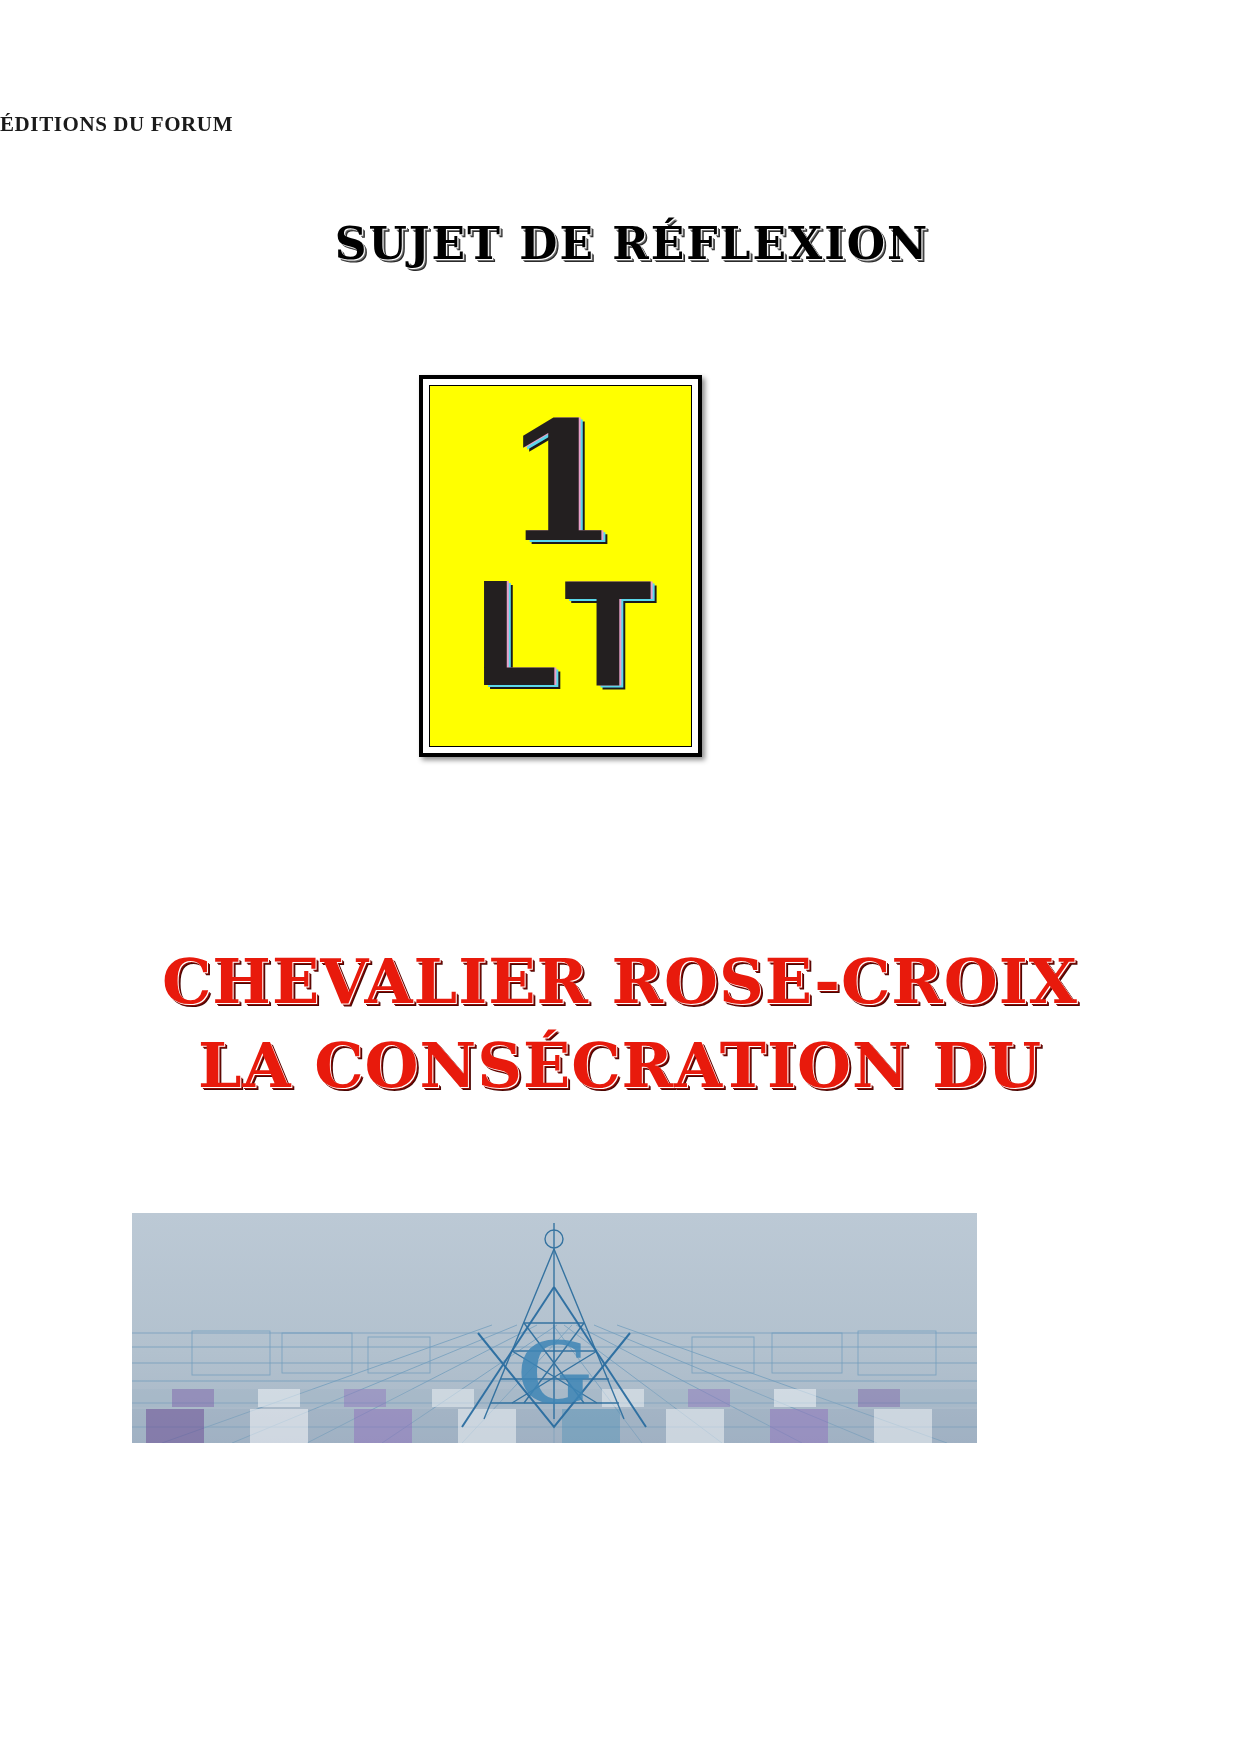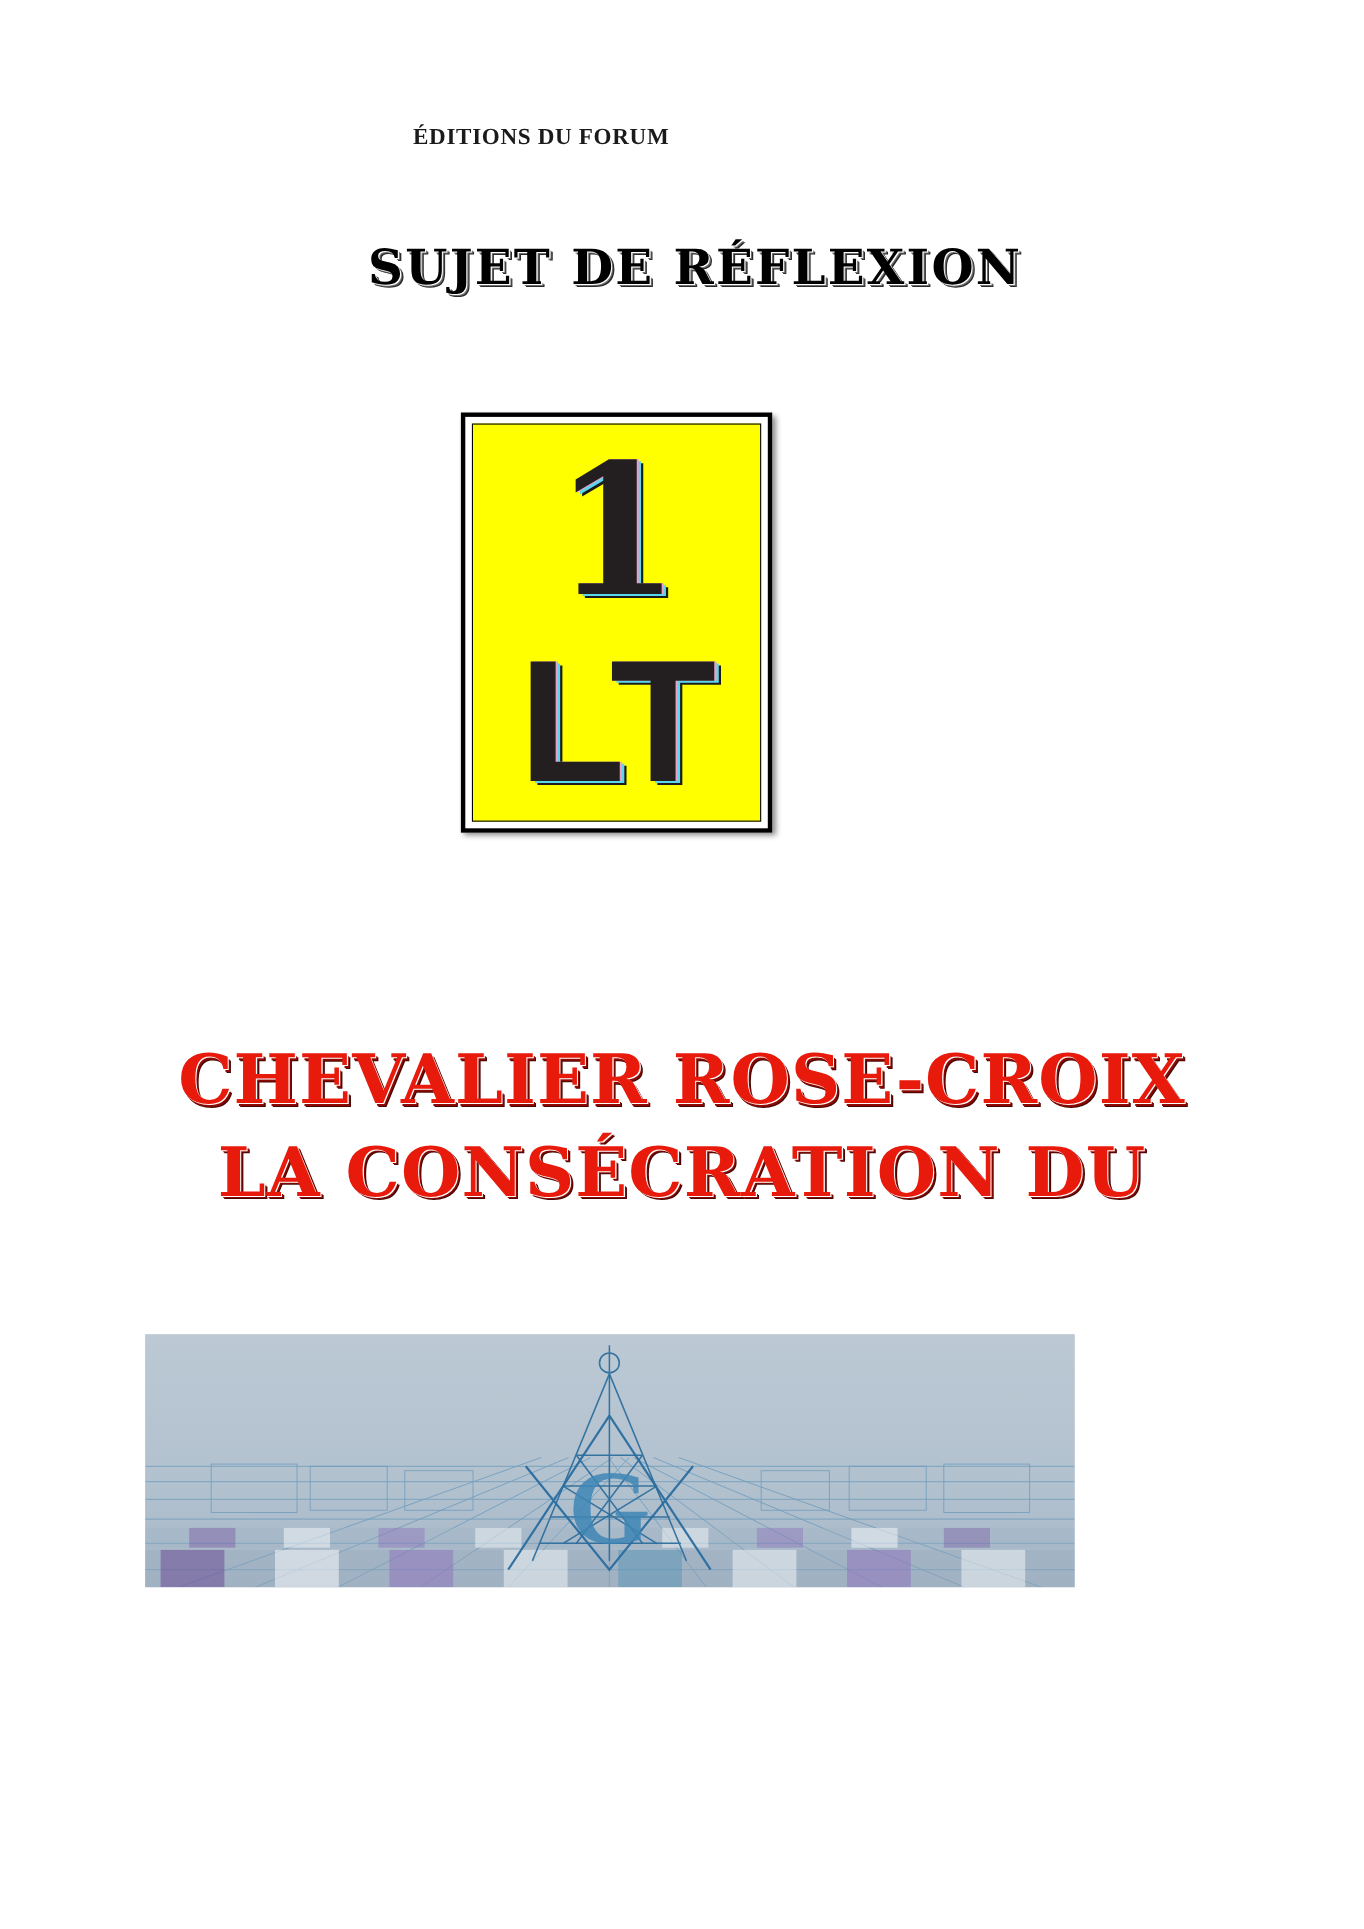--- a/index.html
+++ b/index.html
@@ -27,7 +27,6 @@
     top: 112px;
     left: 0;
     width: 984px;
-    text-align: center;
     font-family: "Liberation Serif", serif;
     font-weight: bold;
     font-size: 21px;

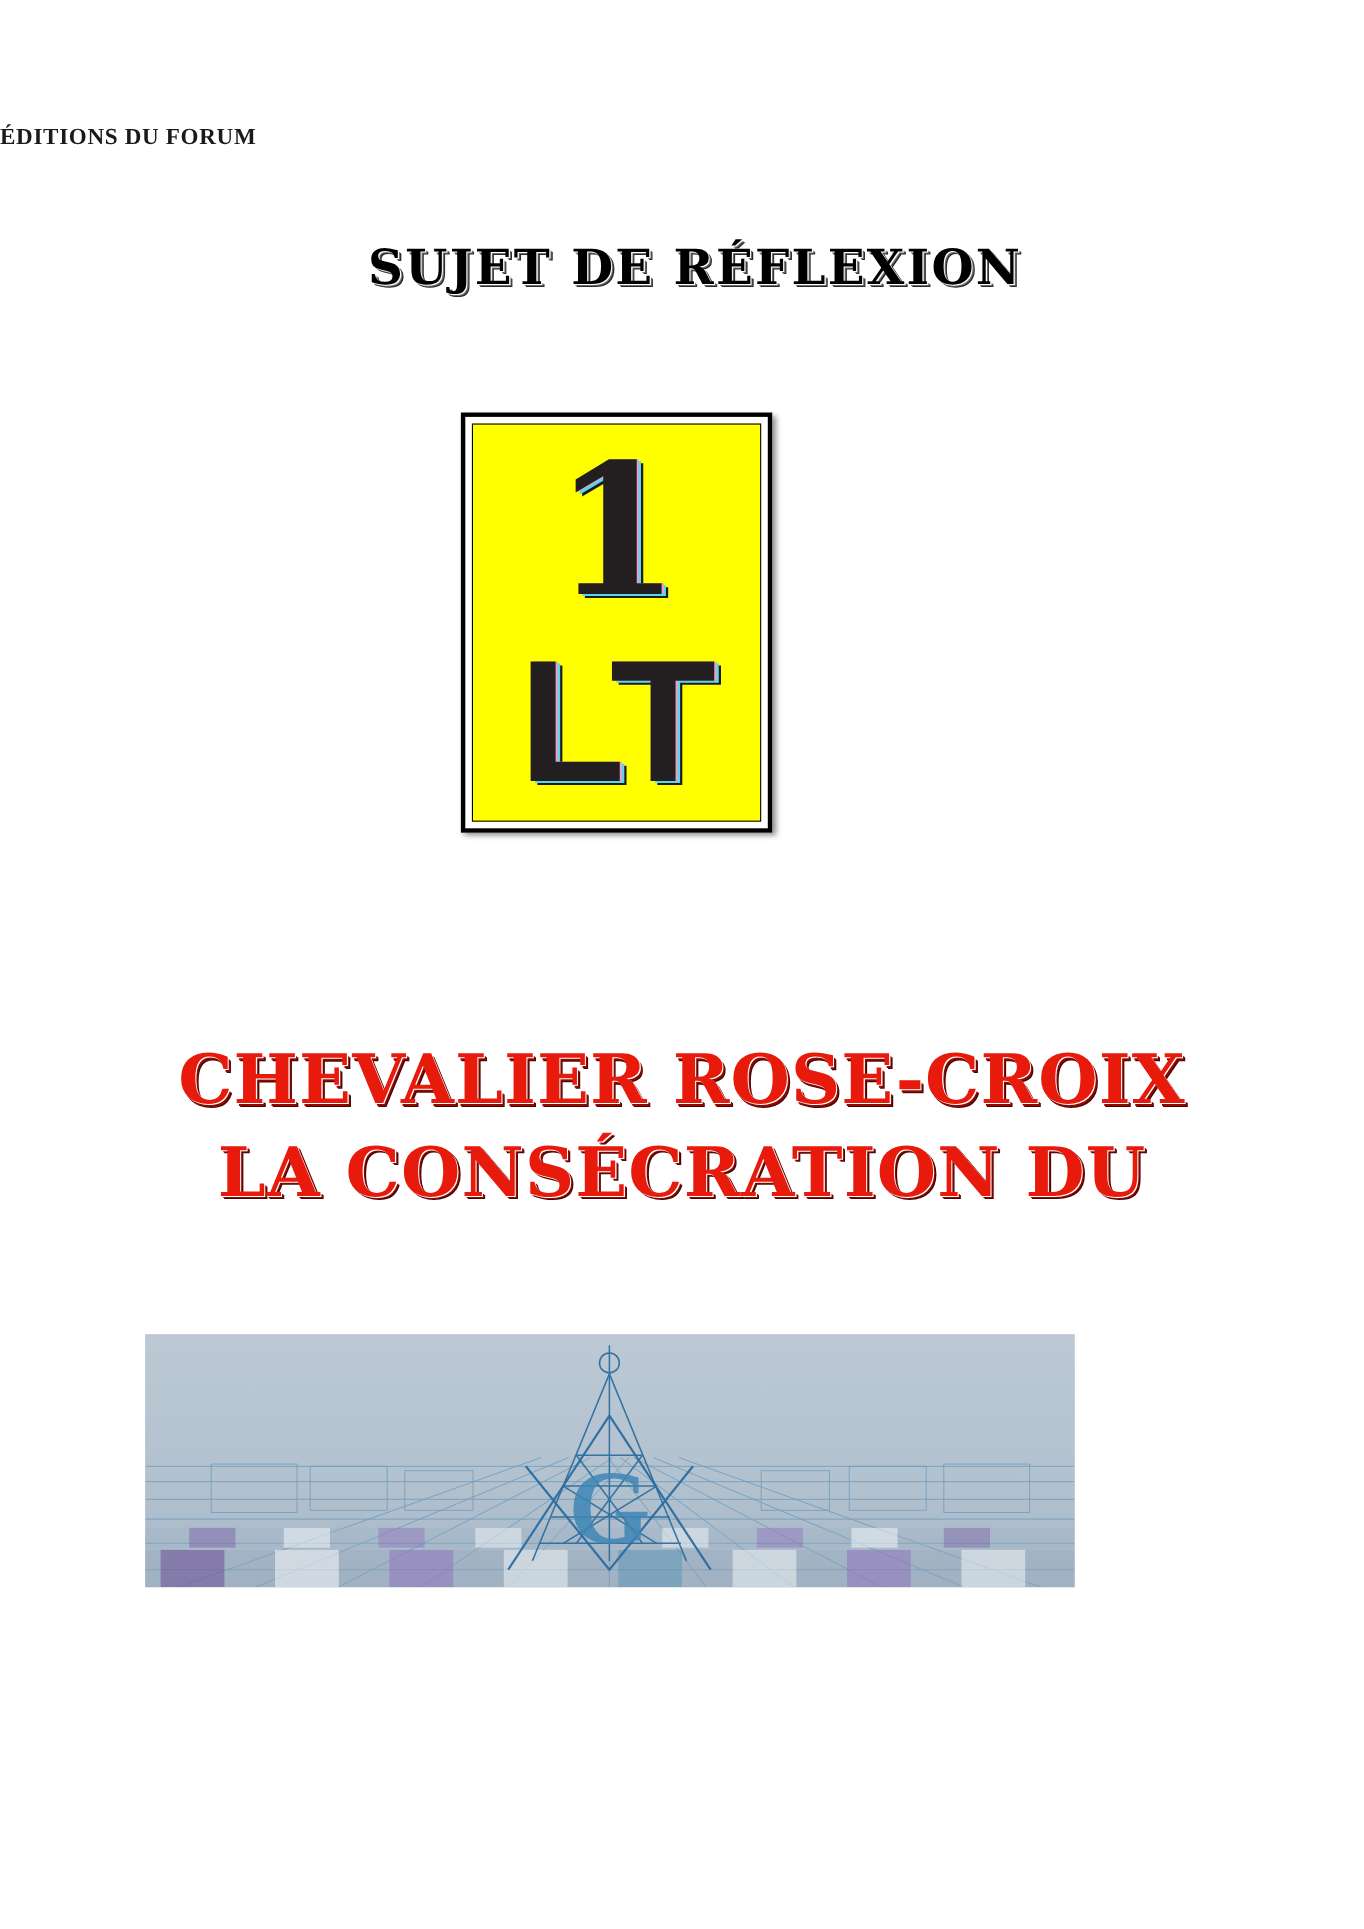--- a/index.html
+++ b/index.html
@@ -93,11 +93,11 @@
   }
   .emblem-letters {
     position: absolute;
-    bottom: 6px;
+    bottom: 20px;
     left: 0;
     width: 100%;
     text-align: center;
-    font-family: Liberation Sans, sans-serif;
+    font-family: Liberation Mono, monospace;
     font-weight: bold;
     font-size: 158px;
     line-height: 1.05;

